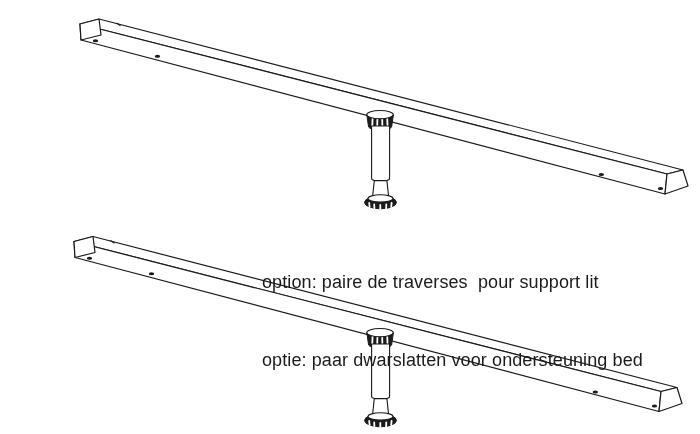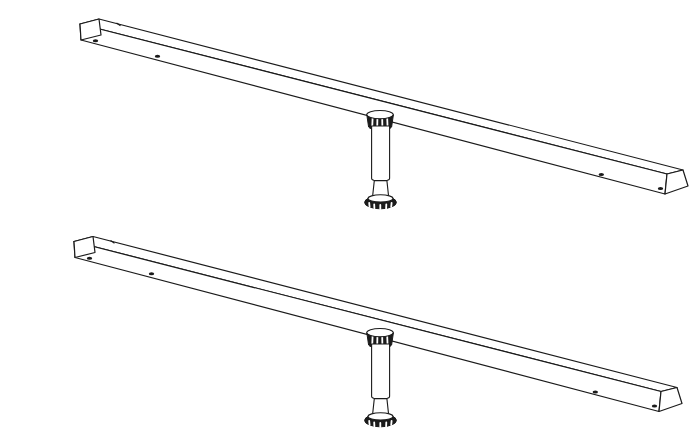--- a/index.html
+++ b/index.html
@@ -77,6 +77,10 @@
     </g>
   </svg>
 
+  <div class="caption">
+    <div>option: paire de traverses  pour support lit</div>
+    <div>optie: paar dwarslatten voor ondersteuning bed</div>
+  </div>
 
 </div>
 

